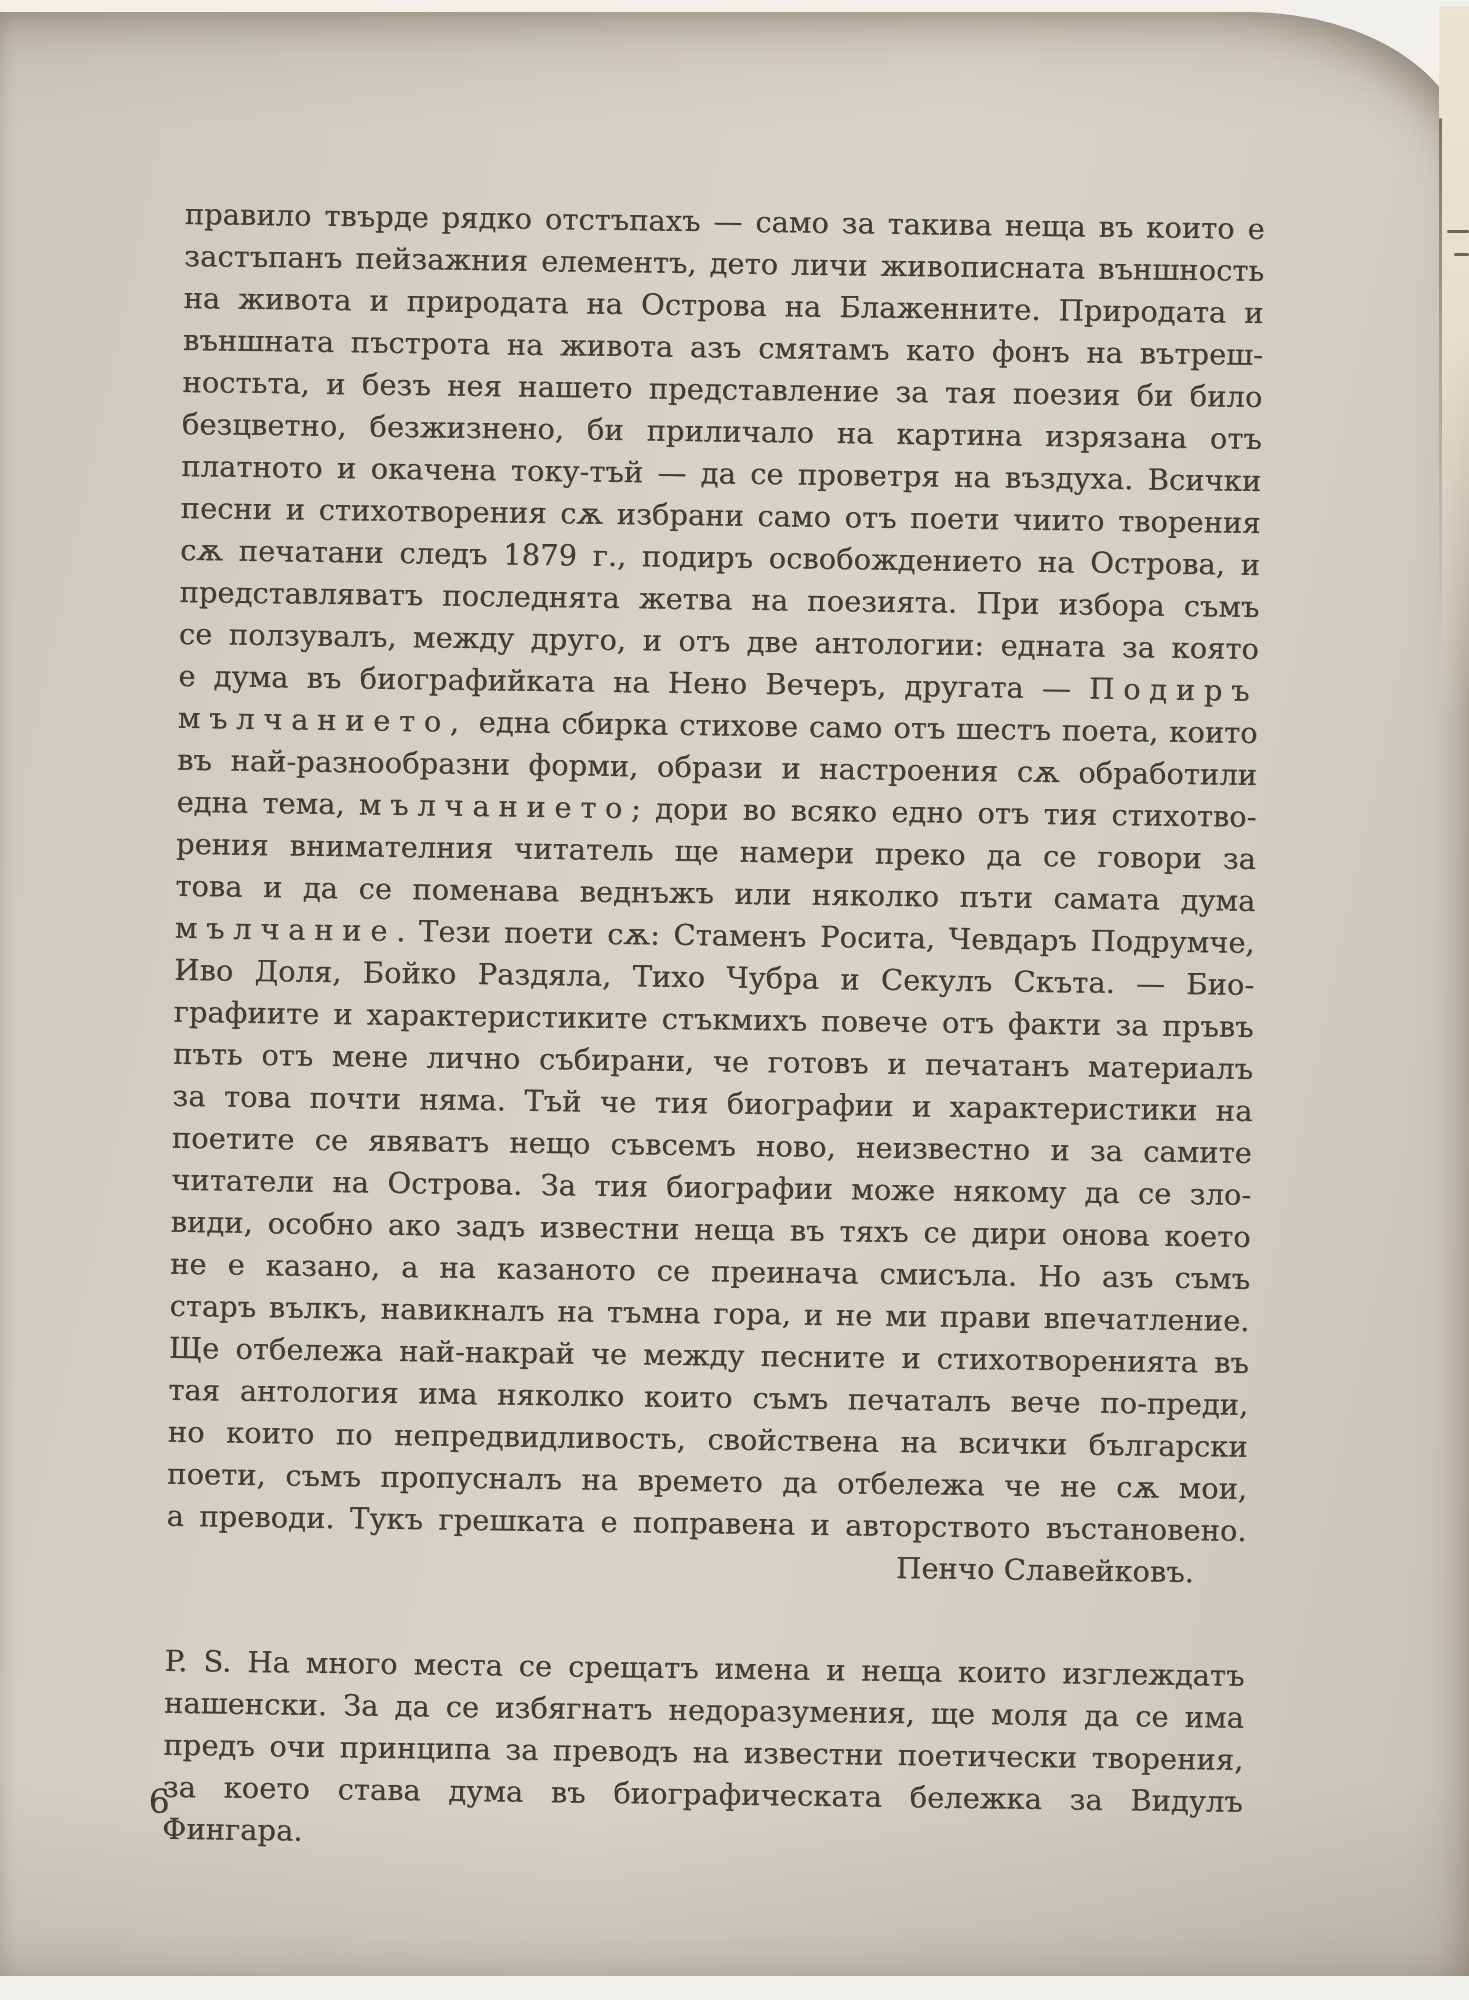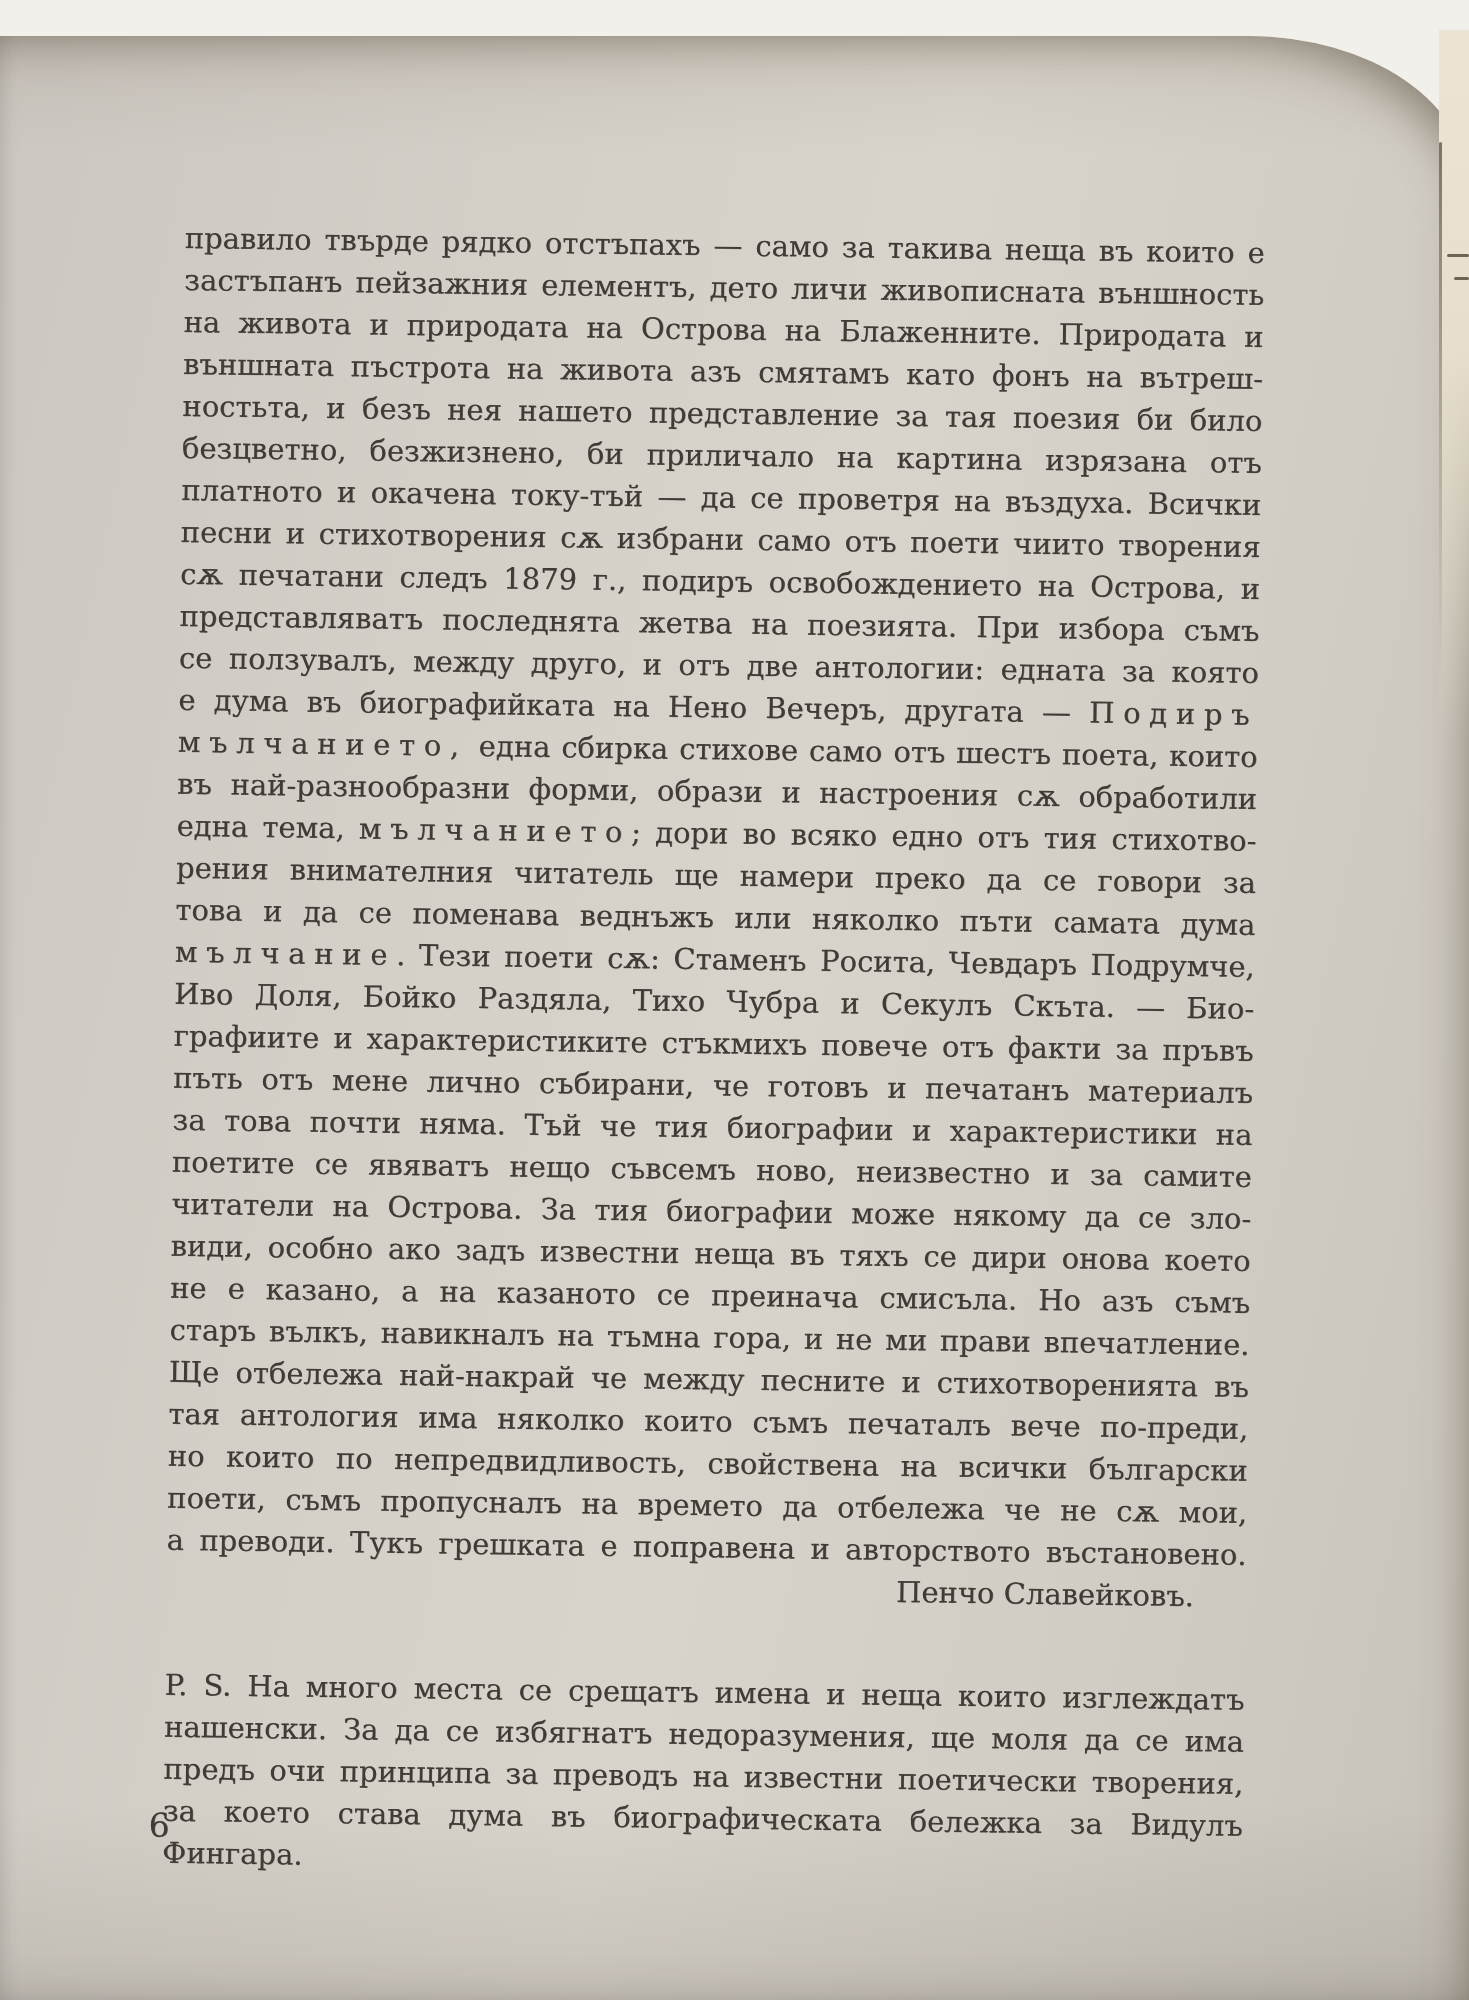--- a/index.html
+++ b/index.html
@@ -4,7 +4,7 @@
 <style>
   html,body{margin:0;padding:0;background:#f2f0ea;}
   .backdrop{position:relative;width:1469px;height:1976px;overflow:hidden;background:#f2f0ea;
-    font-family:"DejaVu Serif","DejaVu Sans",serif;margin-top:24px;}
+    font-family:"DejaVu Serif","DejaVu Sans",serif;}
   .page{position:absolute;left:0;right:0;top:12px;bottom:0;
     background:
       linear-gradient(180deg,rgba(120,108,90,0.10) 0%,rgba(120,108,90,0) 6%,rgba(120,108,90,0) 90%,rgba(90,82,70,0.14) 100%),

